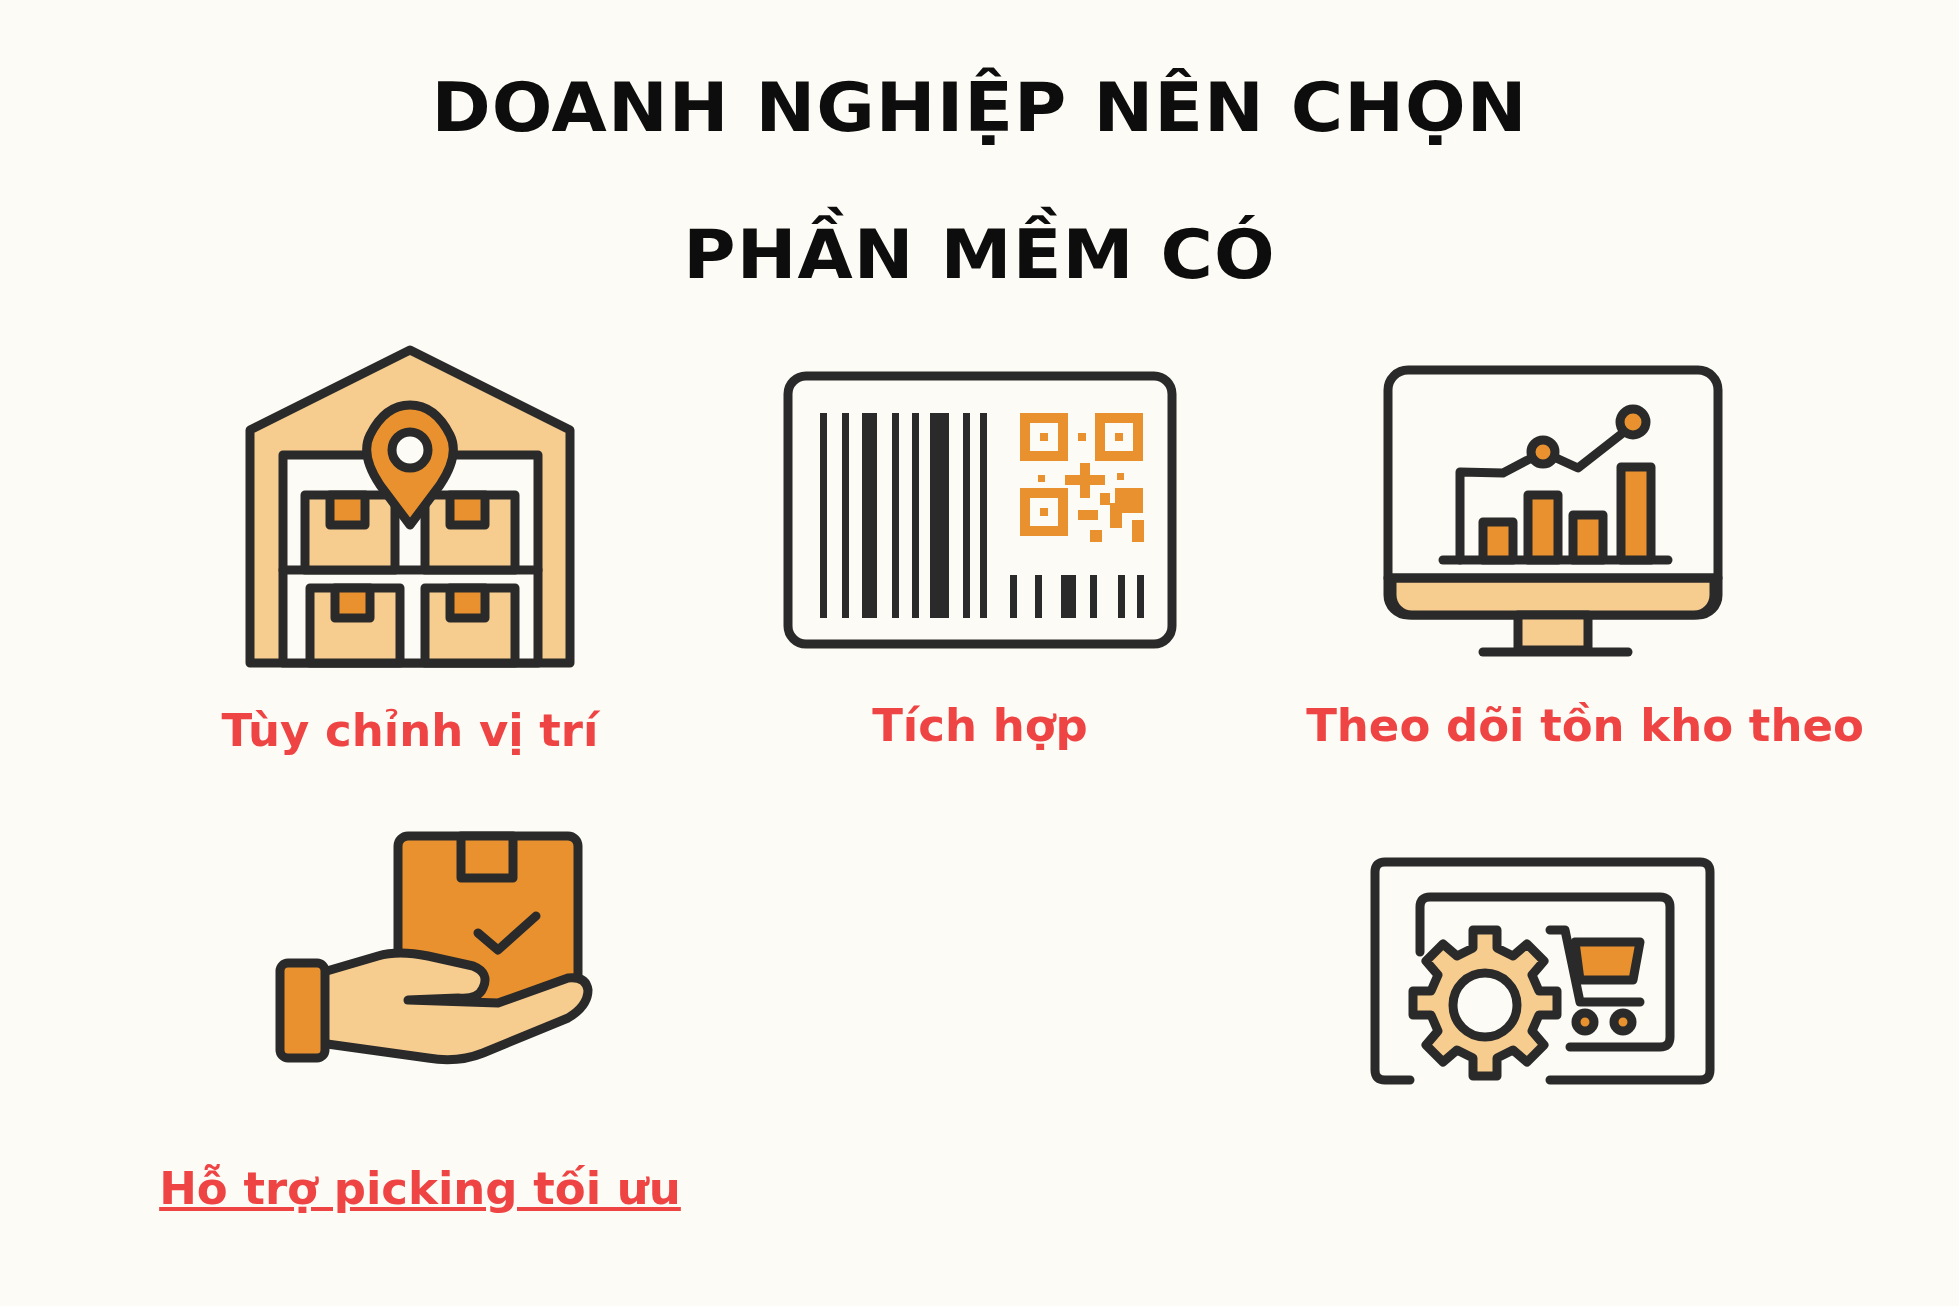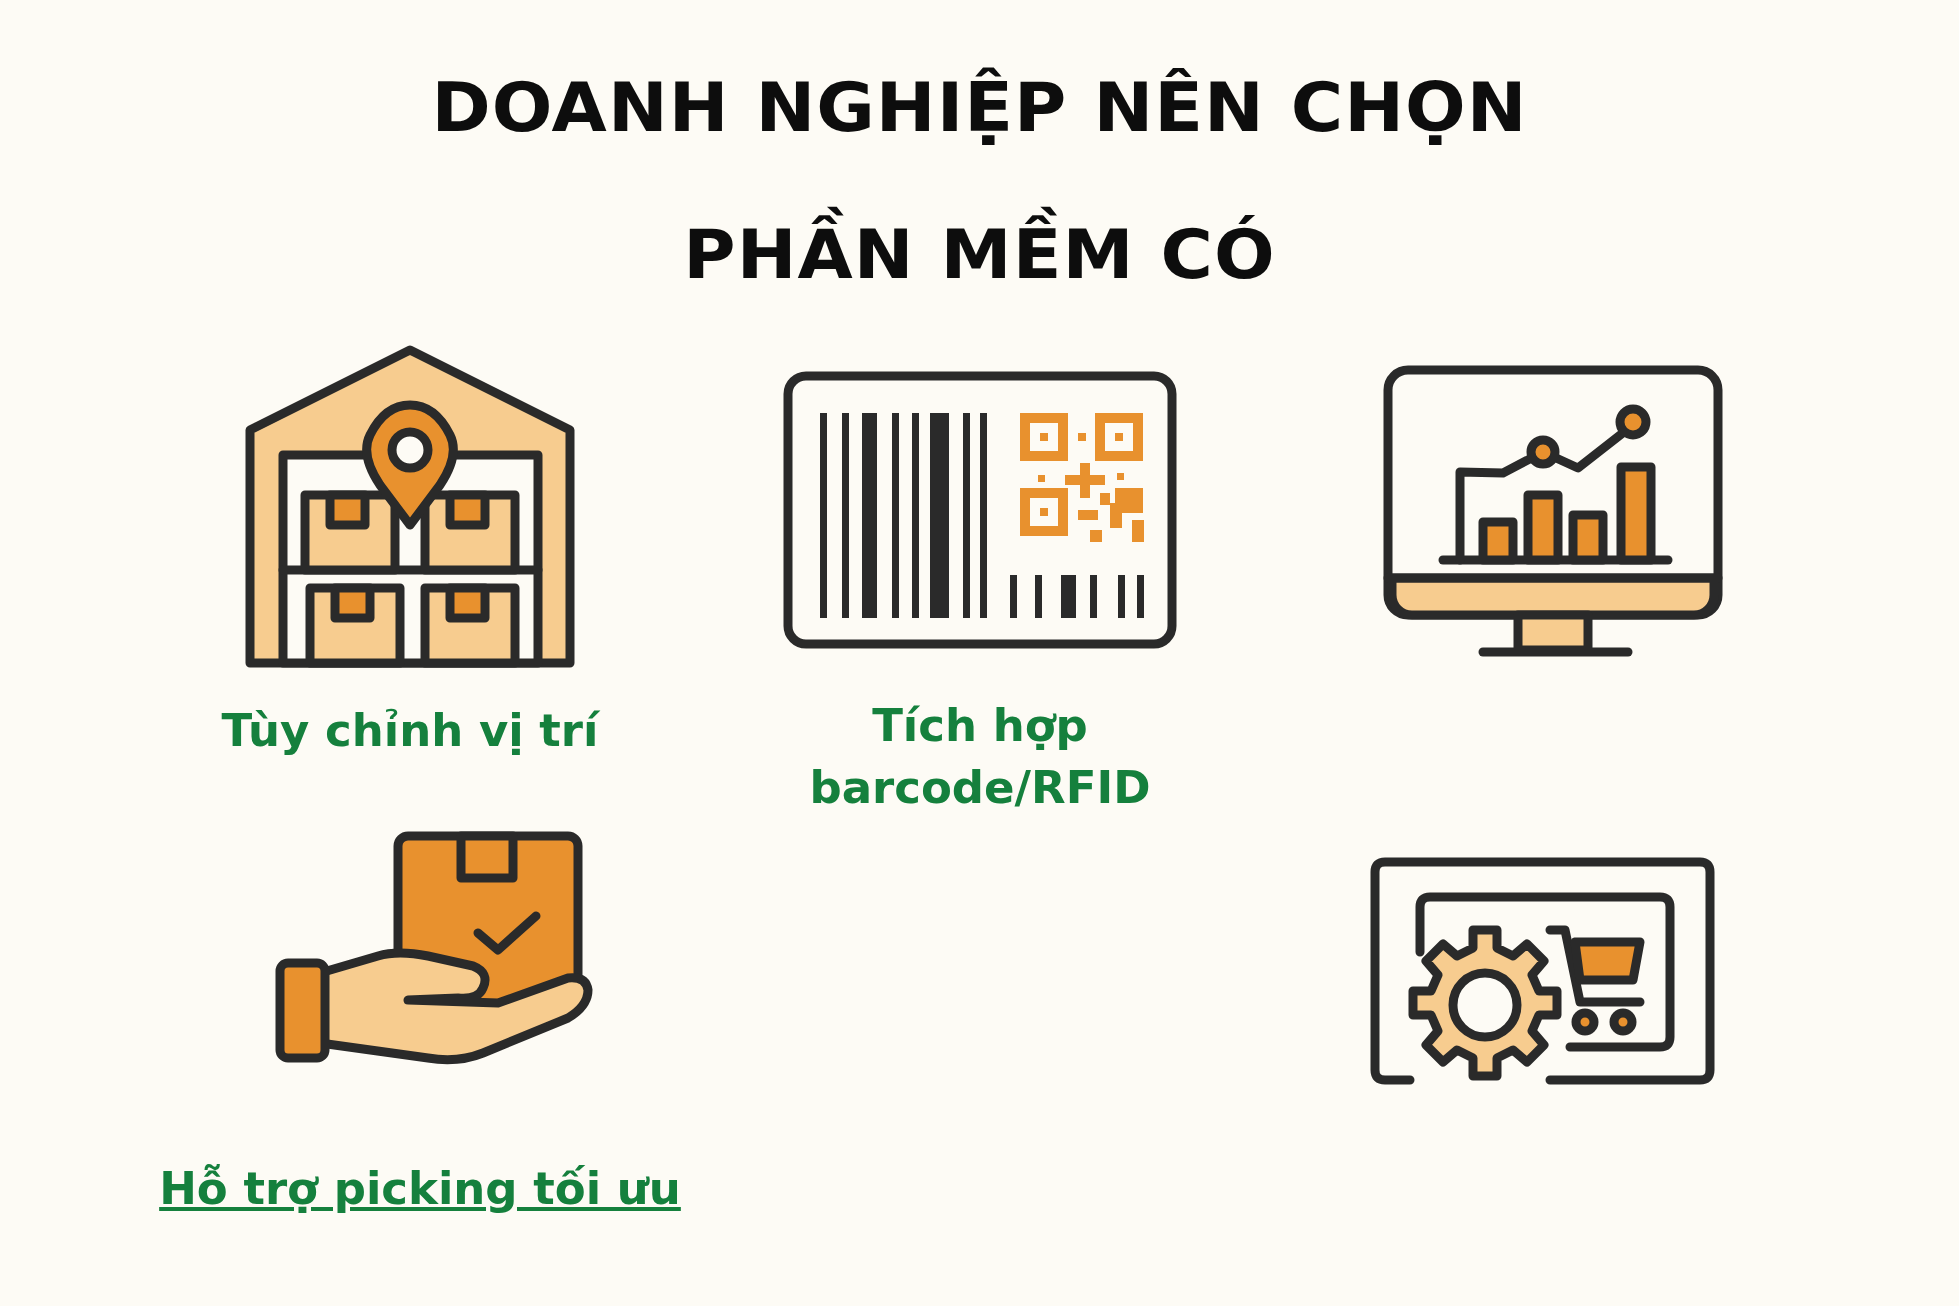--- a/index.html
+++ b/index.html
@@ -22,7 +22,7 @@
   .label {
     position: absolute; text-align: center;
     font-family: "DejaVu Sans", sans-serif; font-weight: bold;
-    color: #15803d; font-size: 45px; line-height: 62px;
+    color: #ef4444; font-size: 45px; line-height: 62px;
   }
 </style>
 </head>

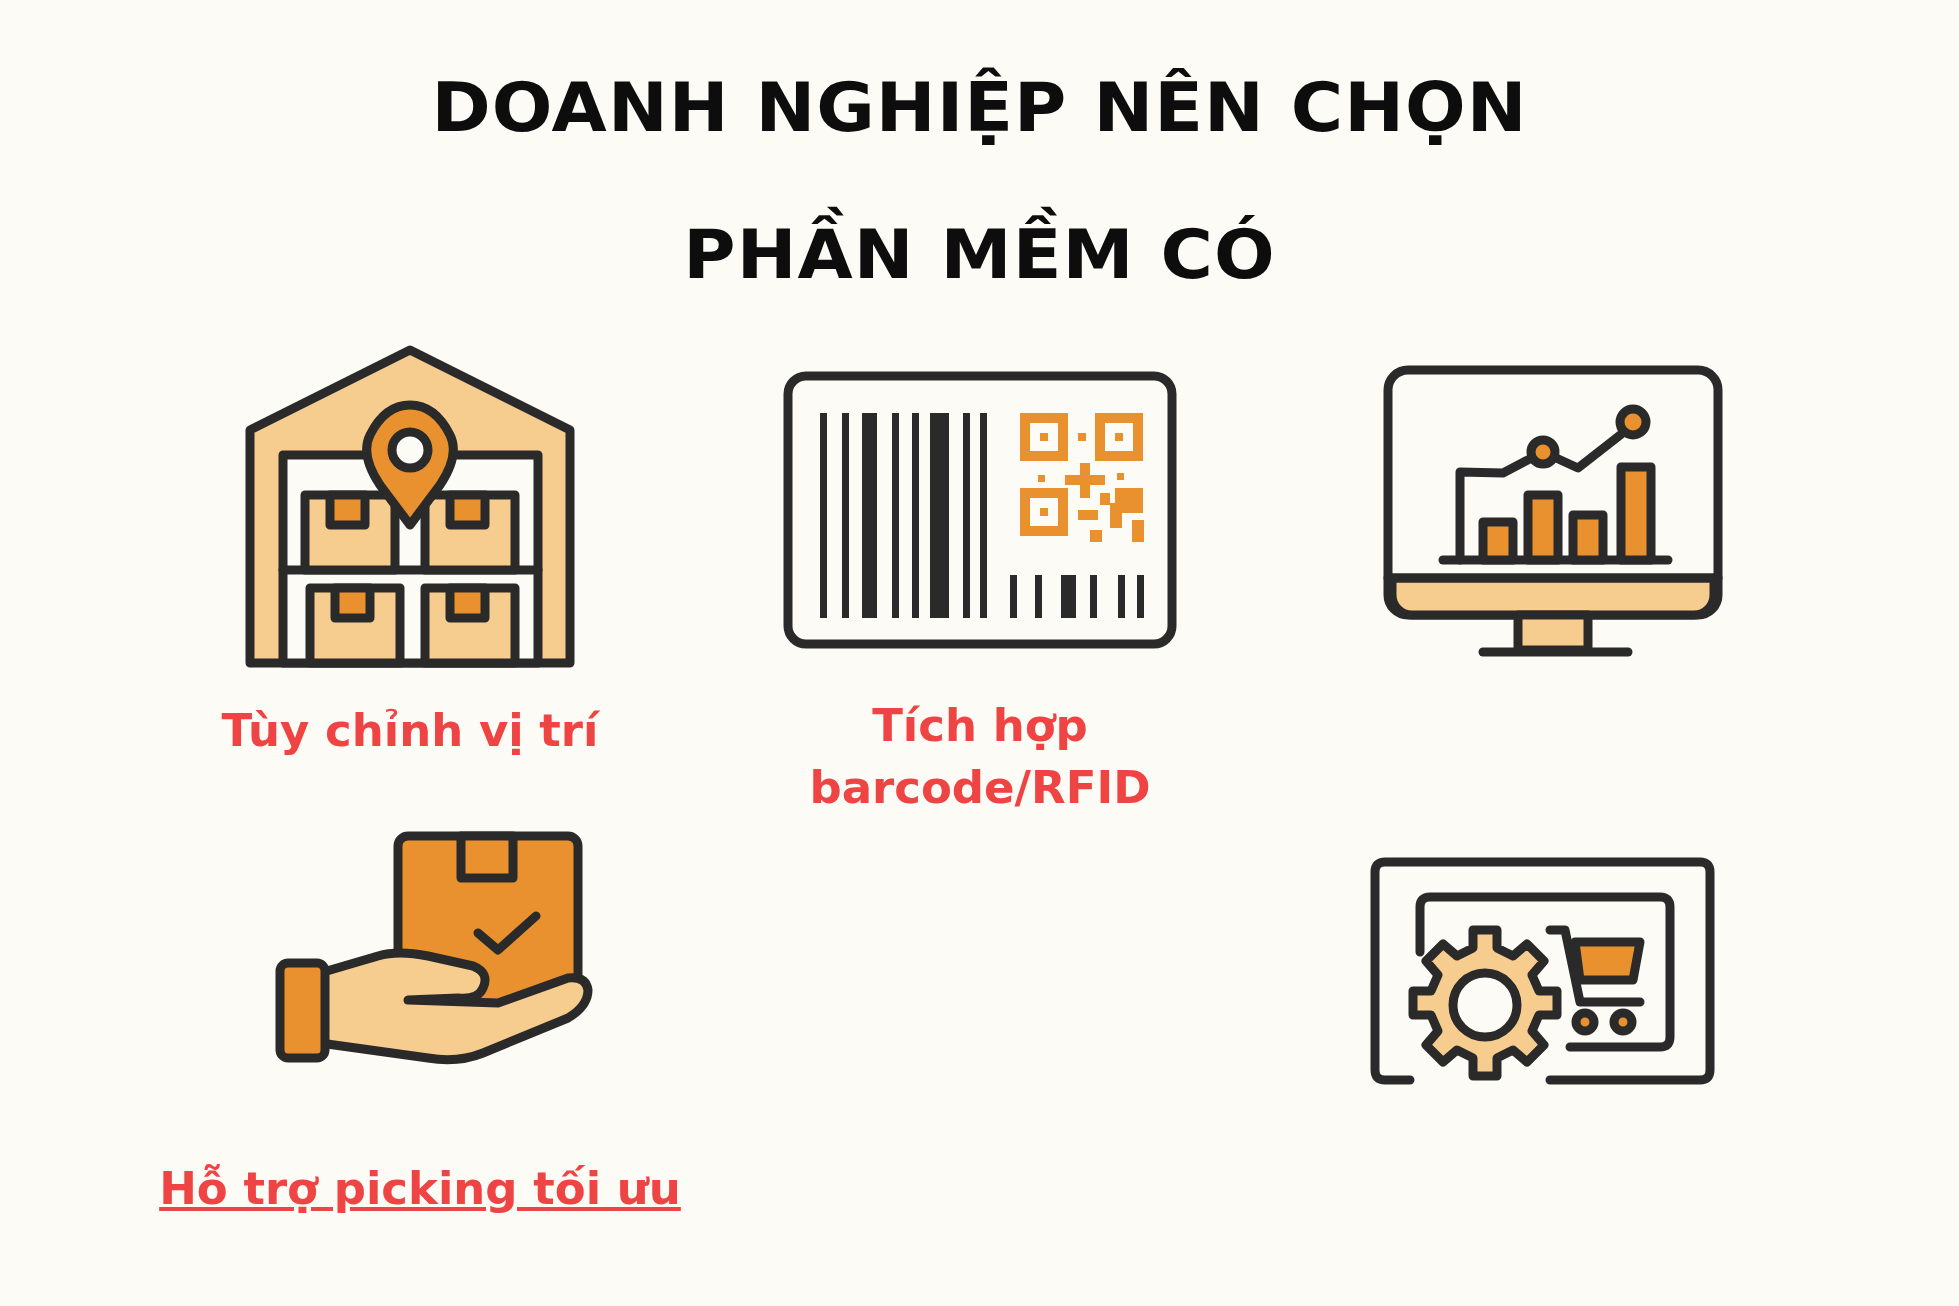--- a/index.html
+++ b/index.html
@@ -113,6 +113,7 @@
   </g>
 </svg>
 <div class="label" style="left:1270px;top:695px;width:630px;">
+  <div>Theo dõi tồn kho theo</div>
 </div>
 
 <svg class="icon" style="left:268px;top:828px" width="330" height="245" viewBox="0 0 330 245">

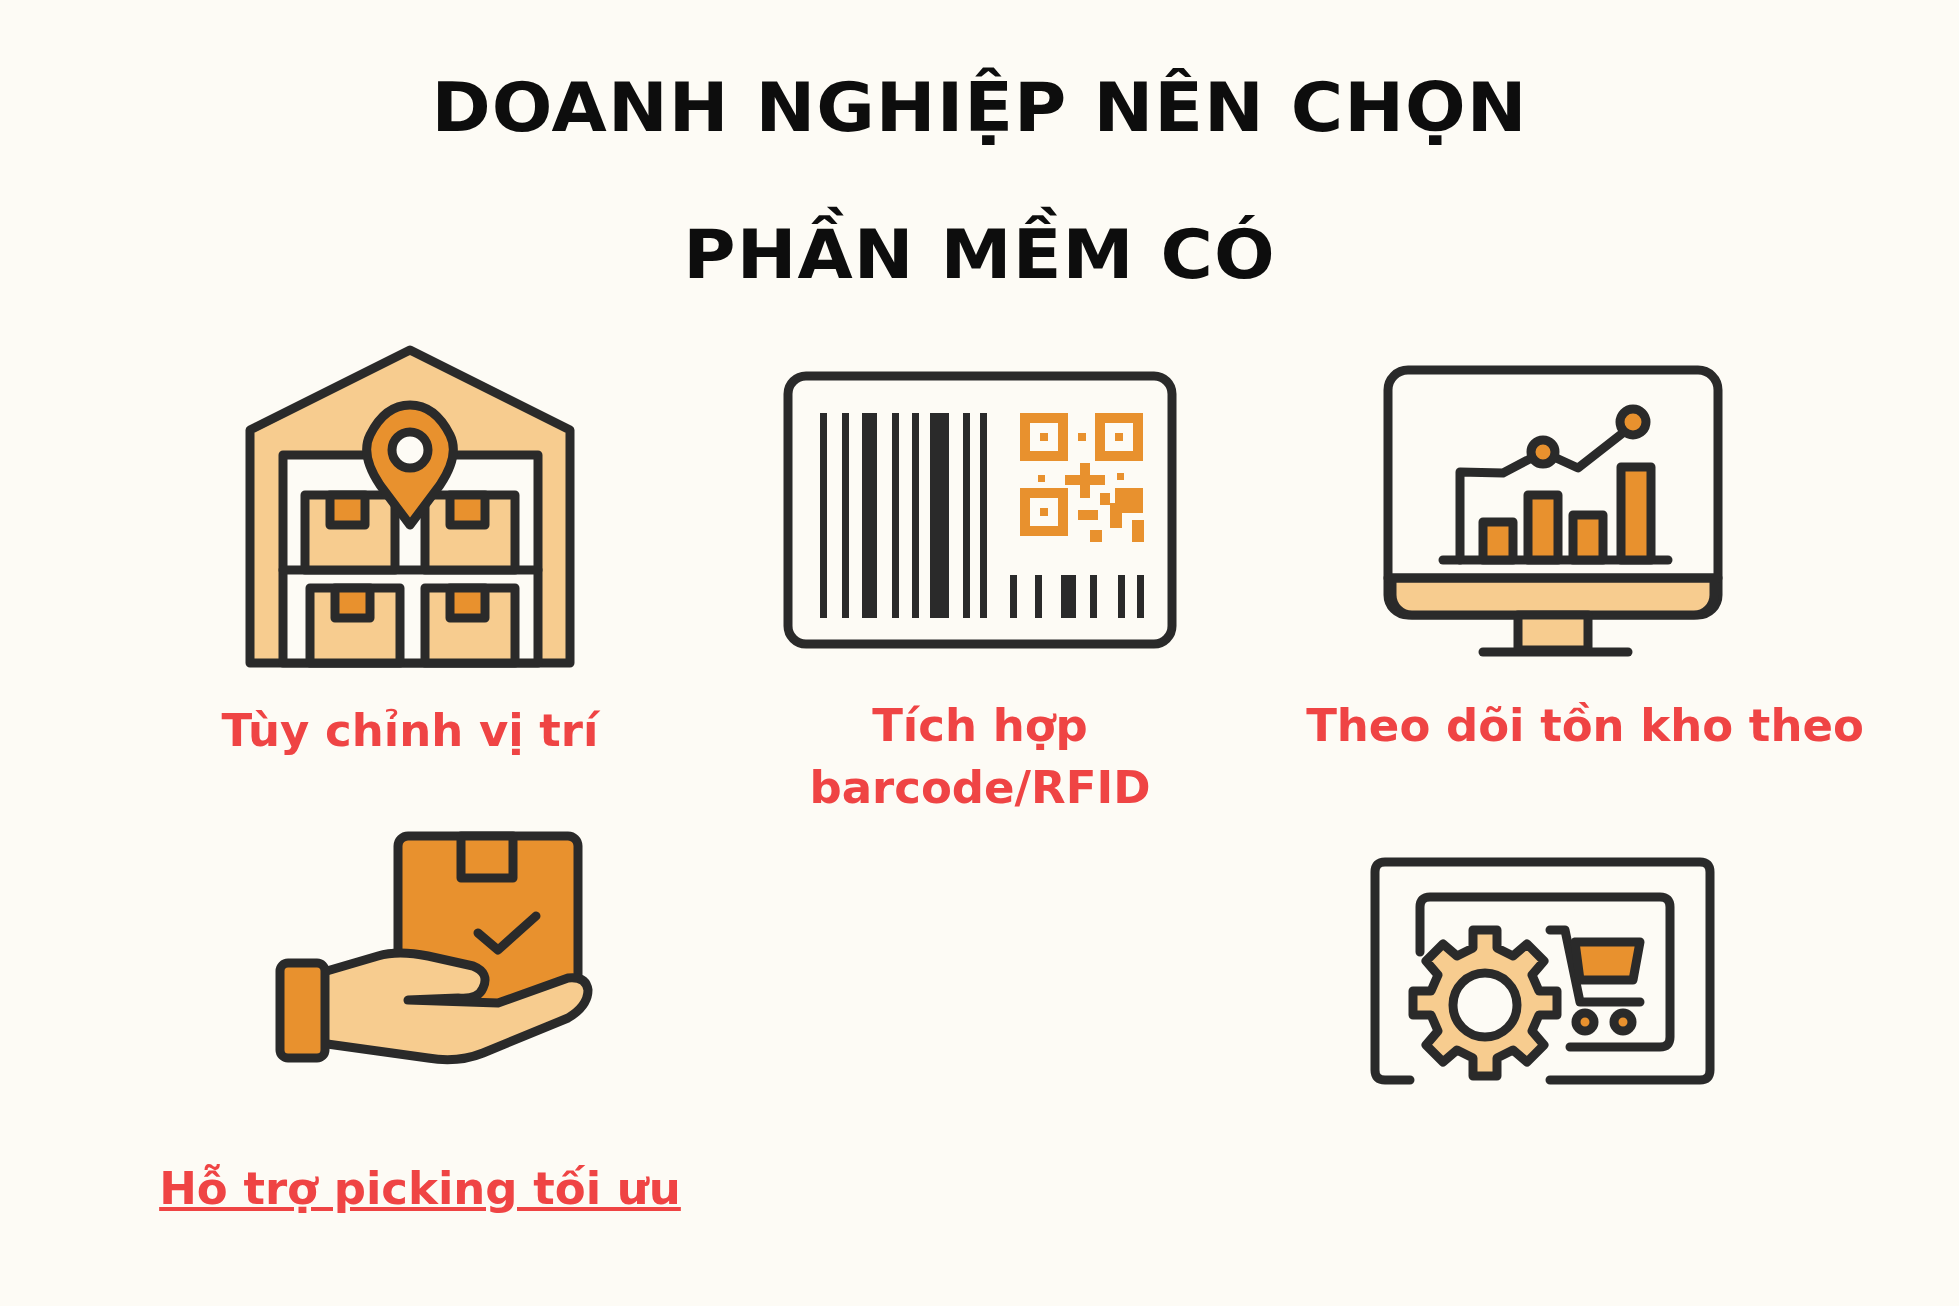--- a/index.html
+++ b/index.html
@@ -92,7 +92,6 @@
 </svg>
 <div class="label" style="left:760px;top:695px;width:440px;">
   <div>Tích hợp</div>
-  <div>barcode/RFID</div>
 </div>
 
 <svg class="icon" style="left:1378px;top:360px" width="350" height="300" viewBox="0 0 350 300">

